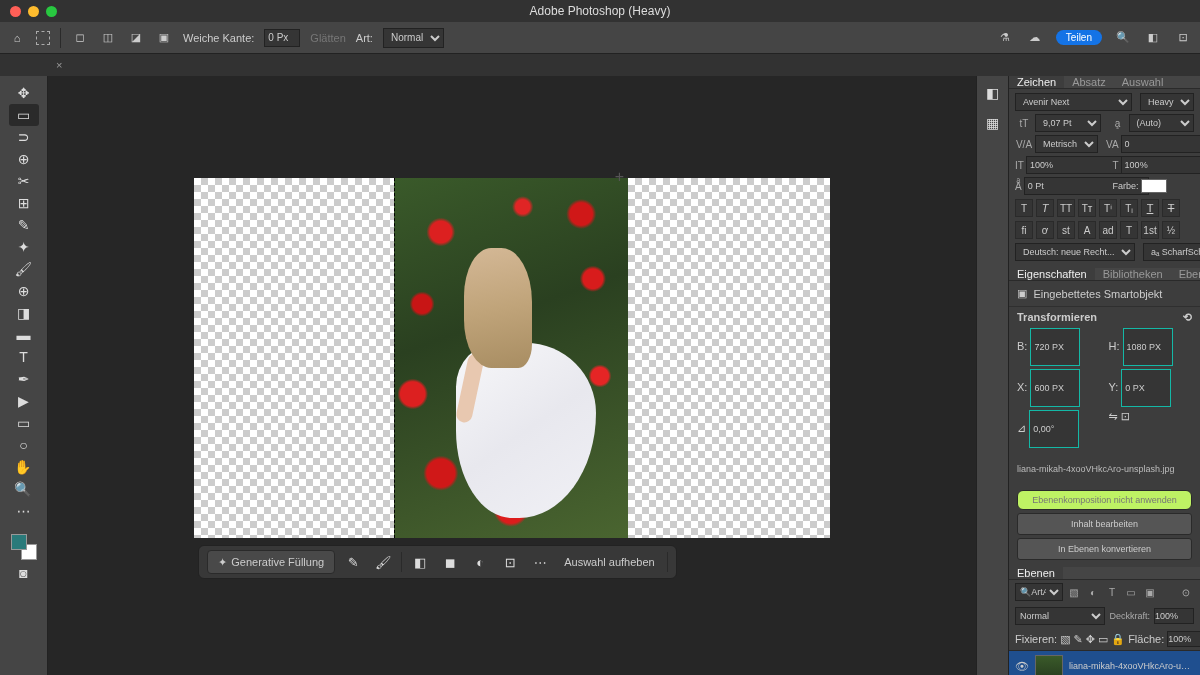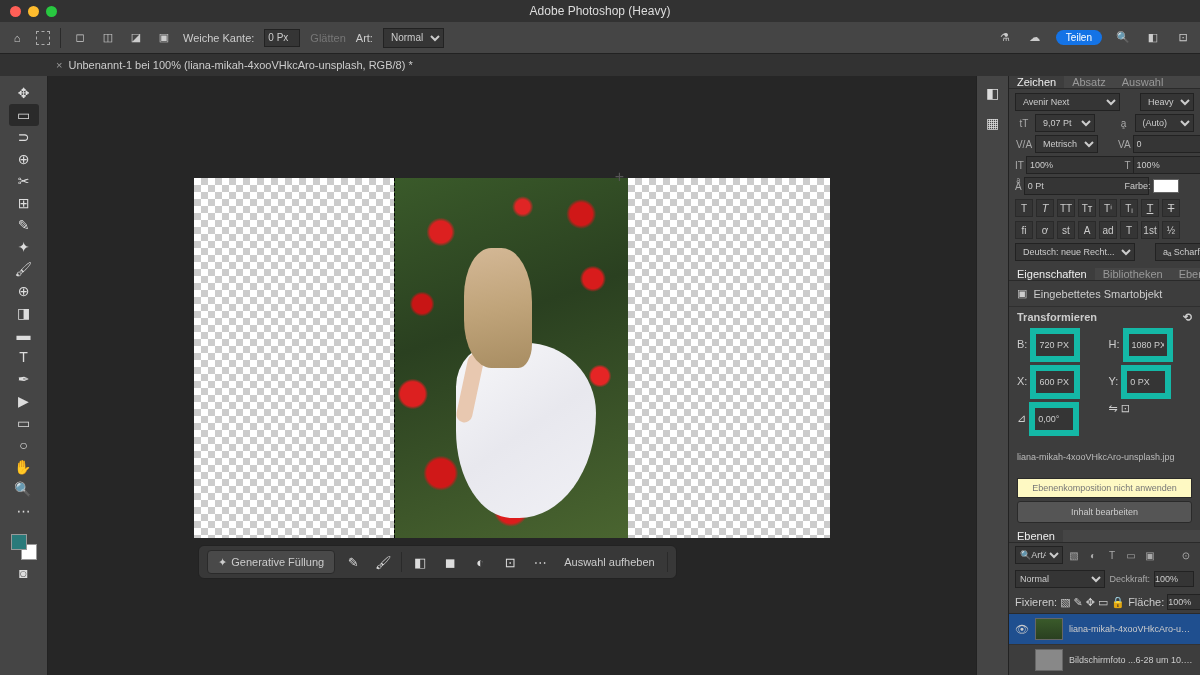--- a/index.html
+++ b/index.html
@@ -114,7 +114,6 @@
 
 <div class="tab-strip">
   <span class="x">×</span>
-  <span>Unbenannt-1 bei 100% (liana-mikah-4xooVHkcAro-unsplash, RGB/8) *</span>
 </div>
 
 <div class="main">

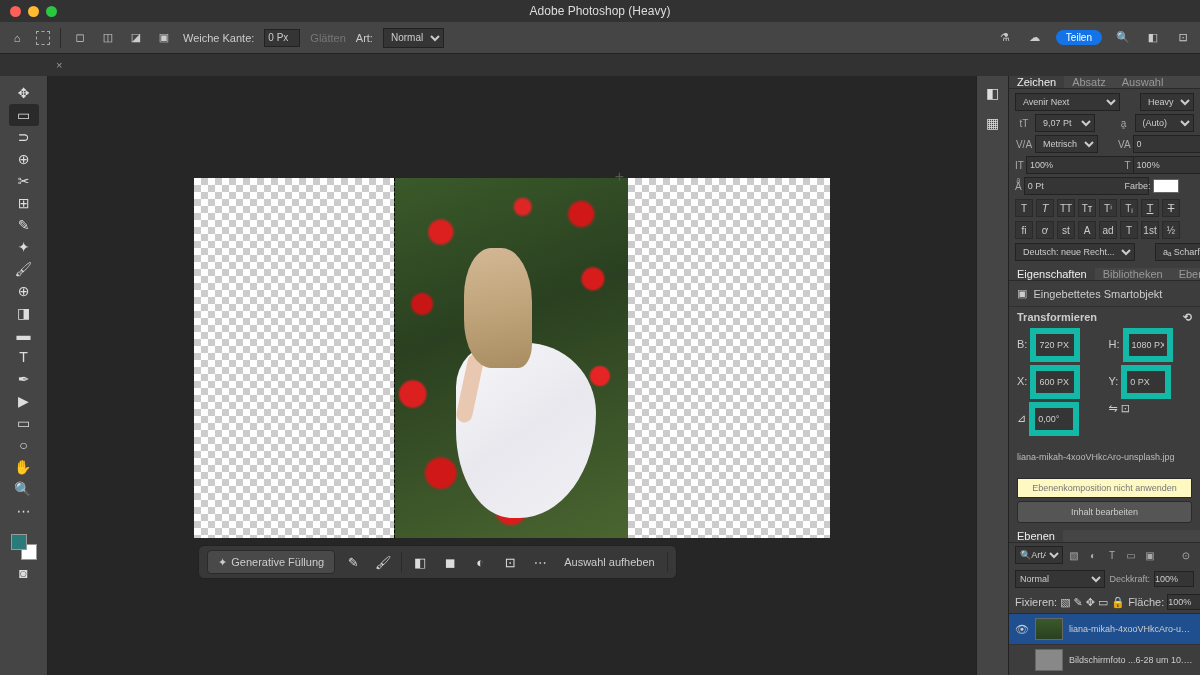--- a/index.html
+++ b/index.html
@@ -43,7 +43,7 @@
 .panel-tabs .pt{padding:0 8px;height:100%;display:flex;align-items:center;color:#999}
 .panel-tabs .pt.active{color:#eee;background:#3d3d3d}
 .char-panel{padding:4px 6px;background:#3d3d3d}
-.prow{display:flex;gap:20px;margin-bottom:3px;align-items:center}
+.prow{display:flex;gap:8px;margin-bottom:3px;align-items:center}
 .prow select,.prow input{height:18px;background:#353535;border:1px solid #222;color:#ccc;font-size:9px;flex:1;padding:0 3px}
 .prow .pico{width:18px;font-size:10px;text-align:center;color:#aaa}
 .prow .half{width:50%;display:flex;align-items:center;gap:2px}

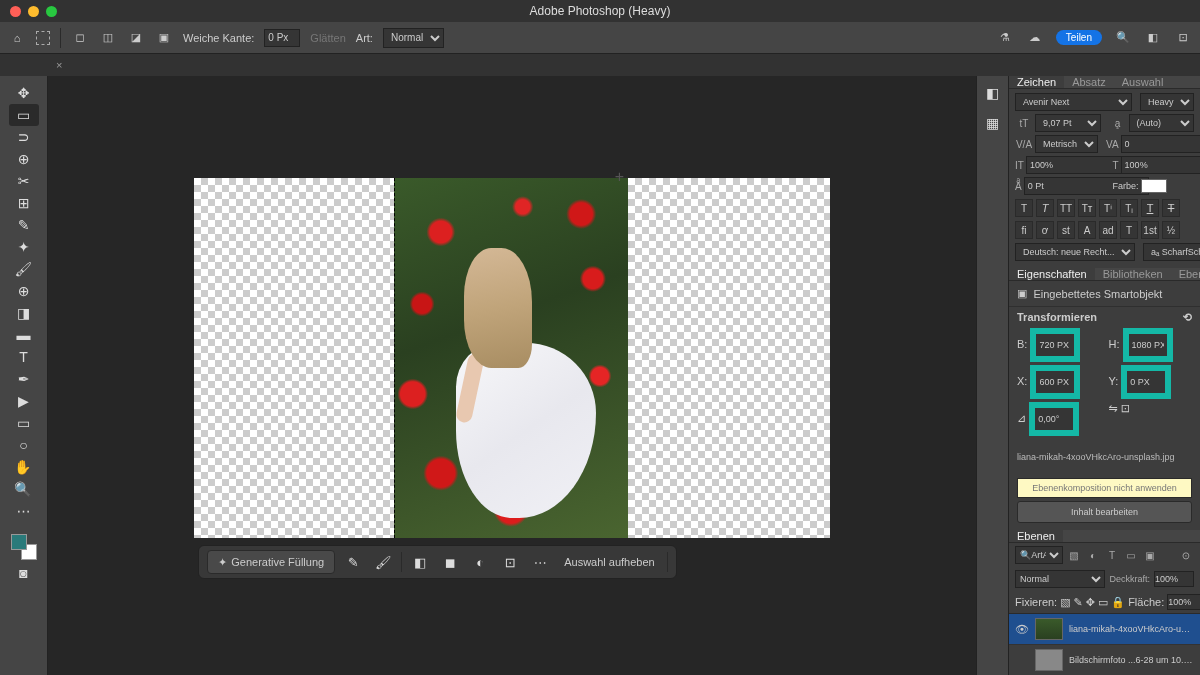--- a/index.html
+++ b/index.html
@@ -54,7 +54,7 @@
 .props .sect{padding:4px 8px;border-top:1px solid #2f2f2f}
 .props .sect-t{font-weight:600;margin-bottom:4px;display:flex;justify-content:space-between}
 .pgrid{display:grid;grid-template-columns:1fr 1fr;gap:3px 8px;font-size:9px}
-.pgrid input{width:50px;height:16px;background:#353535;border:6px solid #14b8a6;color:#ccc;font-size:9px;padding:11px 3px}
+.pgrid input{width:50px;height:16px;background:#353535;border:1px solid #14b8a6;color:#ccc;font-size:9px;padding:18px 3px}
 .filename{font-size:9px;color:#bbb;margin:16px 0;overflow:hidden;text-overflow:ellipsis;white-space:nowrap}
 .disabled-btn{height:20px;background:#fef9c3;border:1px solid #2a2a2a;border-radius:0;font-size:9px;color:#777;display:flex;align-items:center;justify-content:center;margin-bottom:3px}
 .pbtn{height:22px;background:#555;border:1px solid #2a2a2a;border-radius:3px;font-size:9px;display:flex;align-items:center;justify-content:center;margin-bottom:3px}

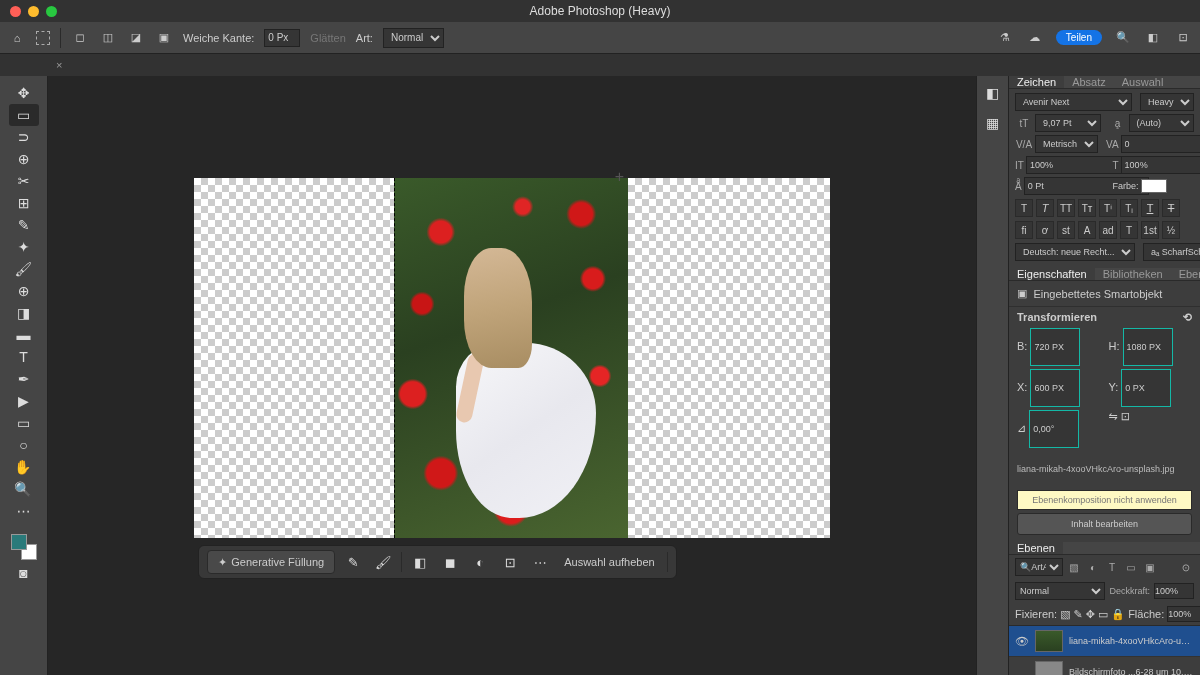--- a/index.html
+++ b/index.html
@@ -56,7 +56,7 @@
 .pgrid{display:grid;grid-template-columns:1fr 1fr;gap:3px 8px;font-size:9px}
 .pgrid input{width:50px;height:16px;background:#353535;border:1px solid #14b8a6;color:#ccc;font-size:9px;padding:18px 3px}
 .filename{font-size:9px;color:#bbb;margin:16px 0;overflow:hidden;text-overflow:ellipsis;white-space:nowrap}
-.disabled-btn{height:20px;background:#fef9c3;border:1px solid #2a2a2a;border-radius:0;font-size:9px;color:#777;display:flex;align-items:center;justify-content:center;margin-bottom:3px}
+.disabled-btn{height:20px;background:#bef264;border:1px solid #2a2a2a;border-radius:6px;font-size:9px;color:#777;display:flex;align-items:center;justify-content:center;margin-bottom:3px}
 .pbtn{height:22px;background:#555;border:1px solid #2a2a2a;border-radius:3px;font-size:9px;display:flex;align-items:center;justify-content:center;margin-bottom:3px}
 .layers{background:#3d3d3d;flex:1;display:flex;flex-direction:column}
 .layers .filter-row{display:flex;align-items:center;padding:3px 6px;gap:3px}

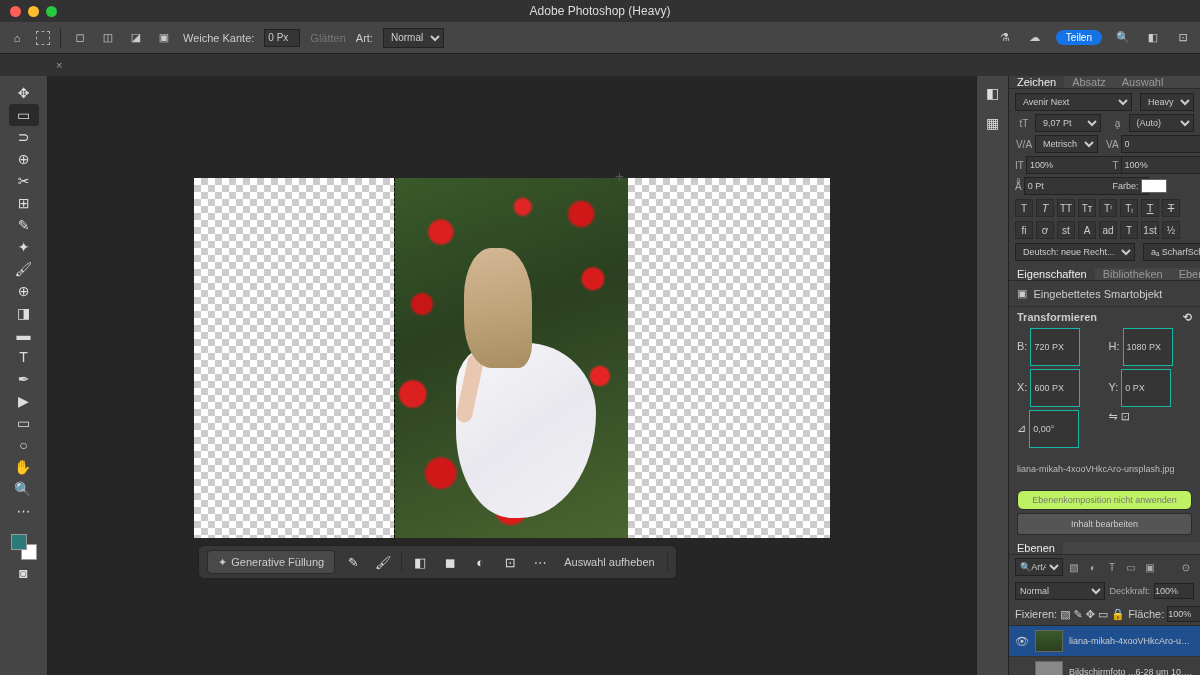--- a/index.html
+++ b/index.html
@@ -289,6 +289,7 @@
         <div class="filename">liana-mikah-4xooVHkcAro-unsplash.jpg</div>
         <div class="disabled-btn">Ebenenkomposition nicht anwenden</div>
         <div class="pbtn">Inhalt bearbeiten</div>
+        <div class="pbtn">In Ebenen konvertieren</div>
       </div>
     </div>
 

